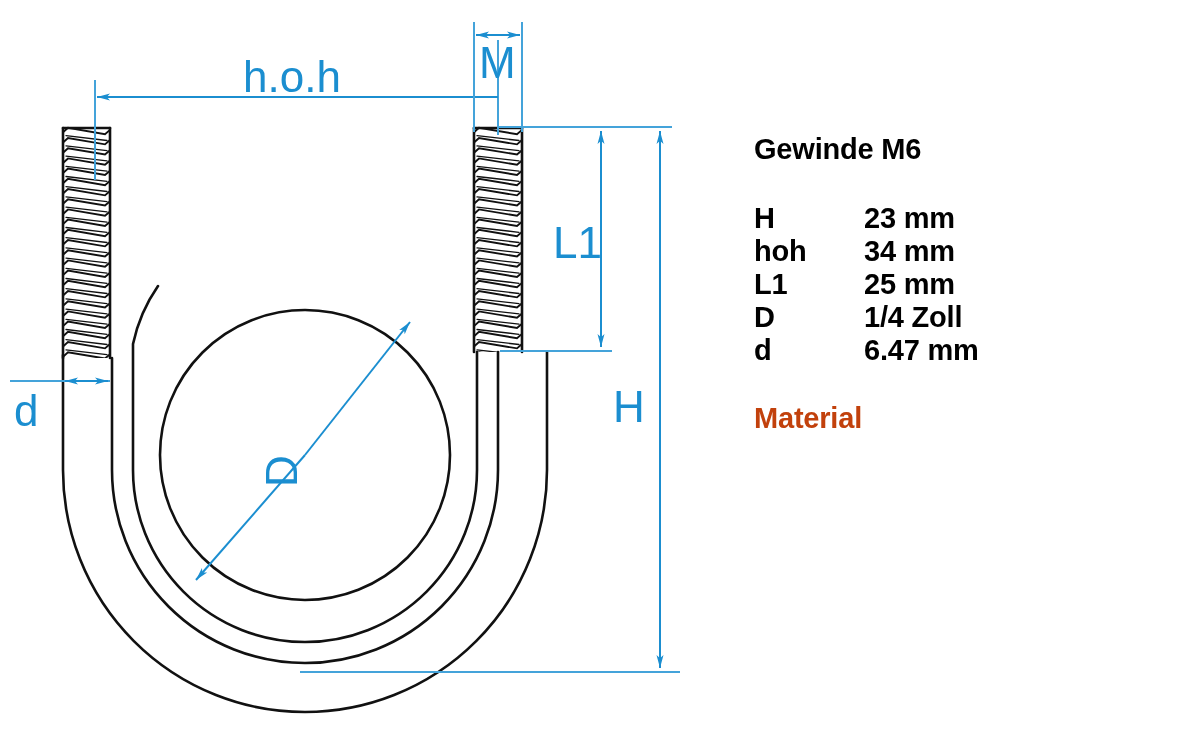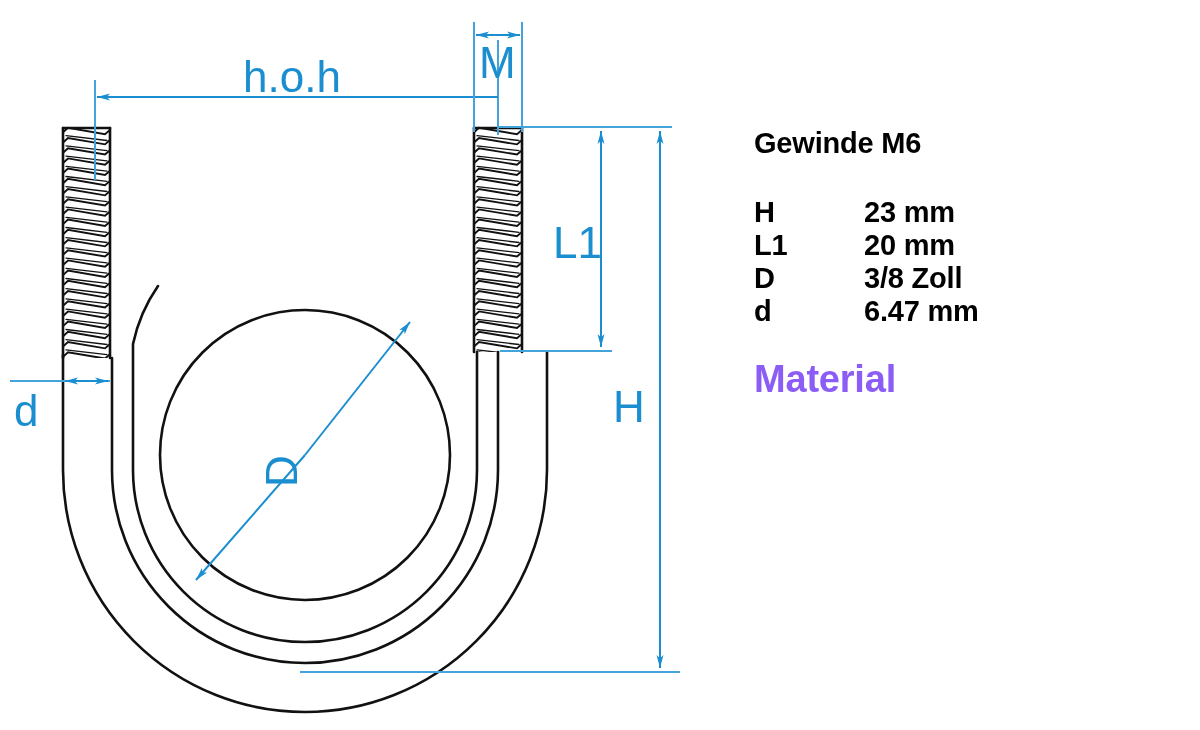--- a/index.html
+++ b/index.html
@@ -31,7 +31,7 @@
   .spec-panel {
     position: absolute;
     left: 754px;
-    top: 126px;
+    top: 132px;
     width: 430px;
   }
   .spec-title {

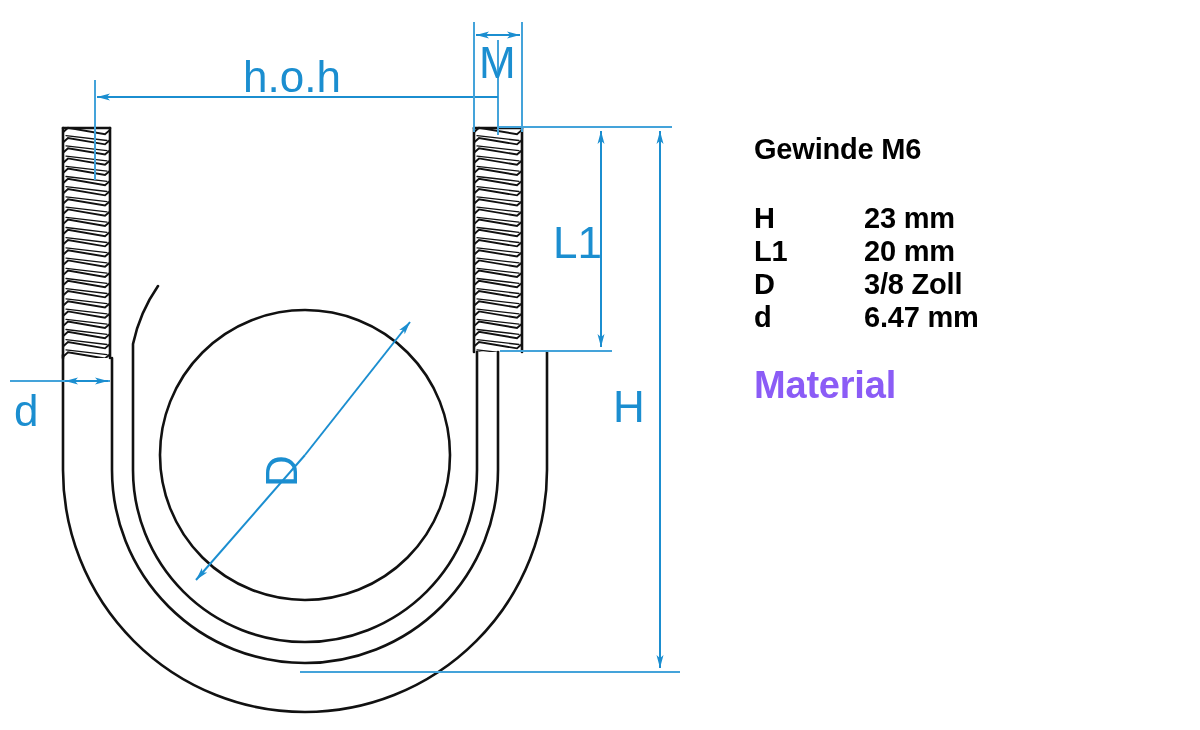--- a/index.html
+++ b/index.html
@@ -311,6 +311,10 @@
             <td>23 mm</td>
           </tr>
           <tr>
+            <td class="k">hoh</td>
+            <td>34 mm</td>
+          </tr>
+          <tr>
             <td class="k">L1</td>
             <td>20 mm</td>
           </tr>

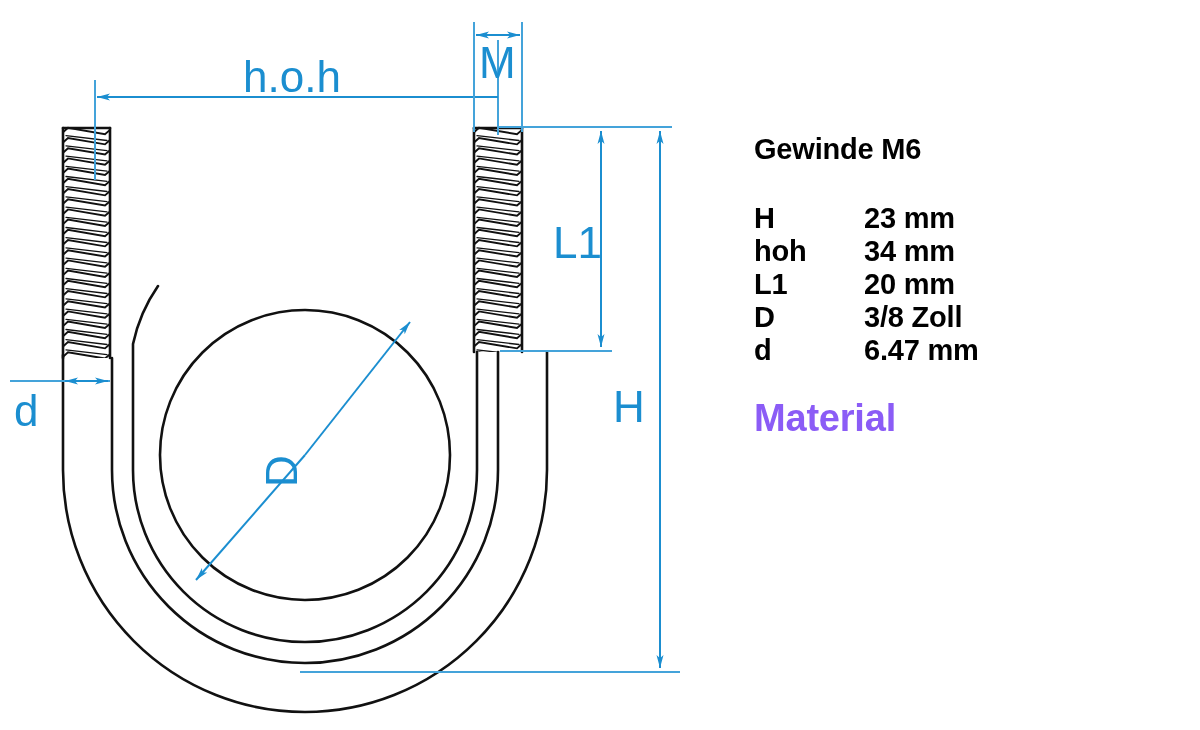--- a/index.html
+++ b/index.html
@@ -316,7 +316,7 @@
           </tr>
           <tr>
             <td class="k">L1</td>
-            <td>20 mm</td>
+            <td>25 mm</td>
           </tr>
           <tr>
             <td class="k">D</td>

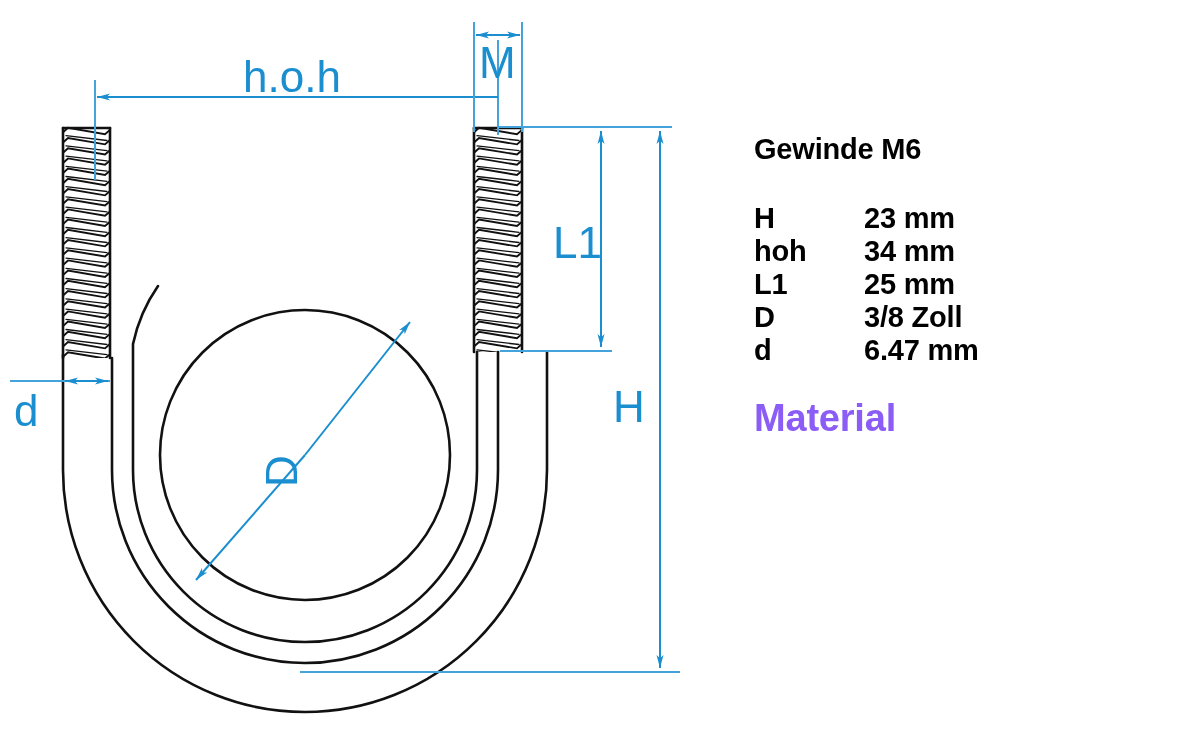--- a/index.html
+++ b/index.html
@@ -320,7 +320,7 @@
           </tr>
           <tr>
             <td class="k">D</td>
-            <td>3/8 Zoll</td>
+            <td>1/4 Zoll</td>
           </tr>
           <tr>
             <td class="k">d</td>

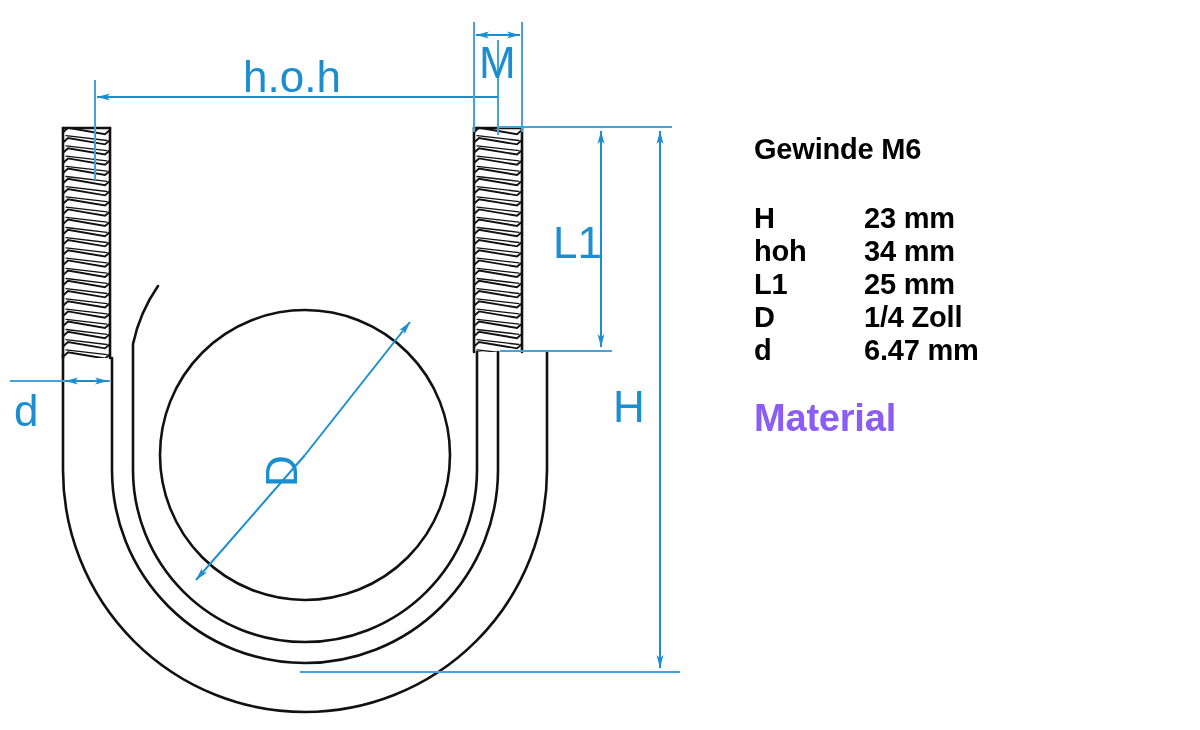--- a/index.html
+++ b/index.html
@@ -61,9 +61,9 @@
     margin-top: 34px;
   }
   .material-line {
-    font-size: 38px;
+    font-size: 29px;
     font-weight: bold;
-    color: #8b5cf6;
+    color: #c2410c;
     line-height: 34px;
     letter-spacing: -0.2px;
     white-space: nowrap;

